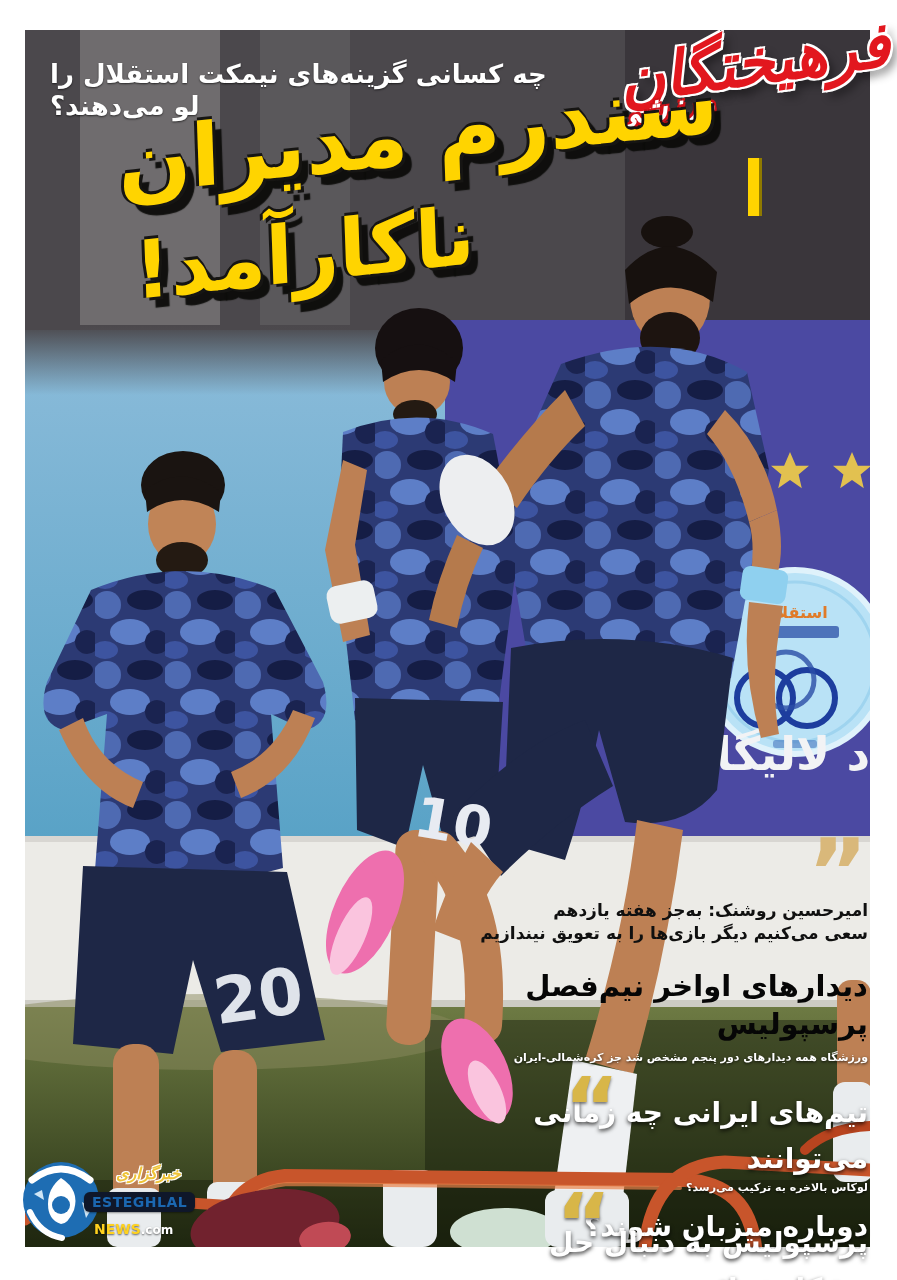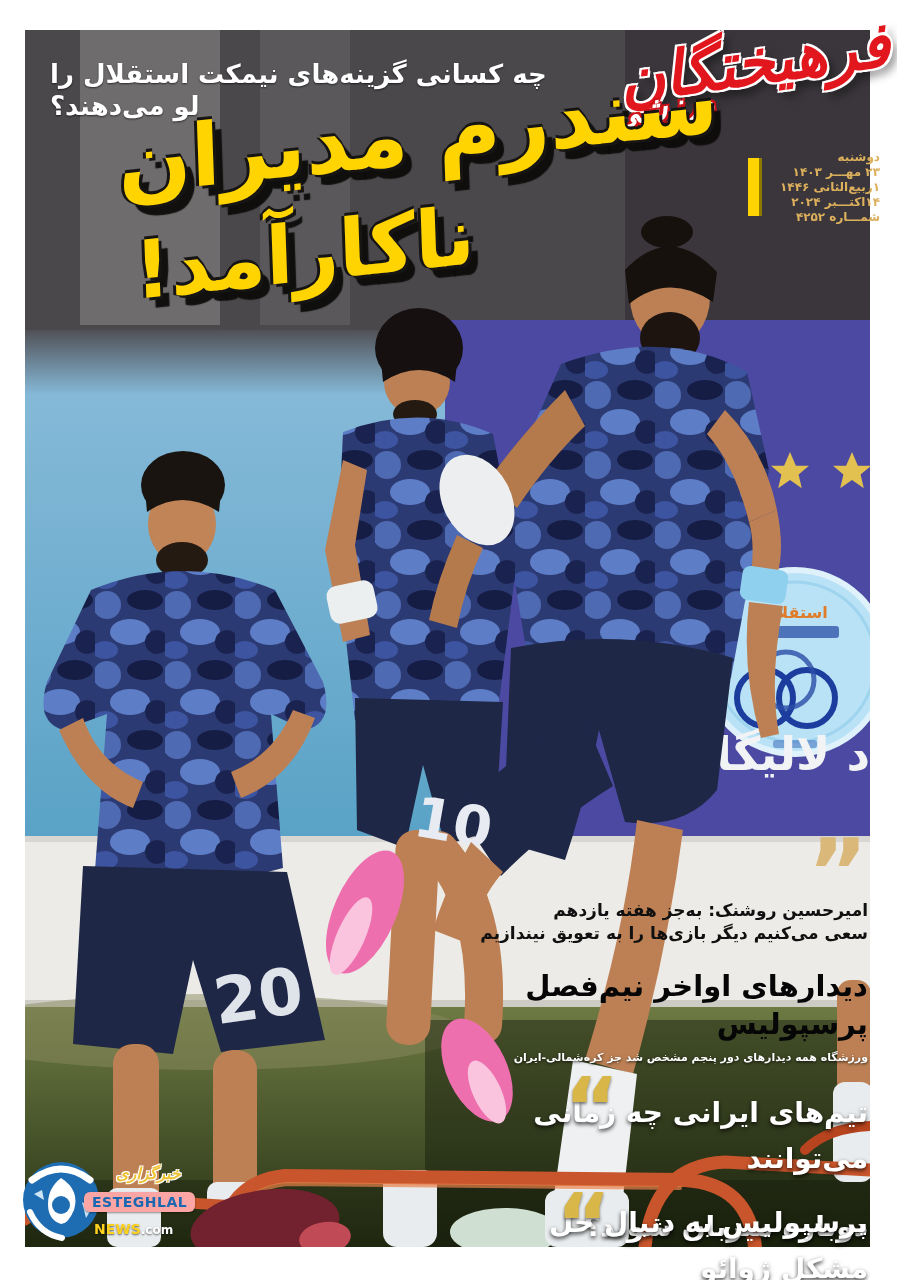--- a/index.html
+++ b/index.html
@@ -227,13 +227,6 @@
   <div class="overlay masthead-edition">ورزشی</div>
 
   <div class="overlay dateline-bar"></div>
-  <div class="overlay dateline">
-    <div class="row weekday">دوشنبه</div>
-    <div class="row">۲۳ مهـــر ۱۴۰۳</div>
-    <div class="row">۱ربیع‌الثانی ۱۴۴۶</div>
-    <div class="row">۱۴اکتـــبر ۲۰۲۴</div>
-    <div class="row">شمـــاره ۴۲۵۲</div>
-  </div>
 
   <div class="overlay headline1">سندرم مدیران</div>
   <div class="overlay headline2">ناکارآمد!</div>

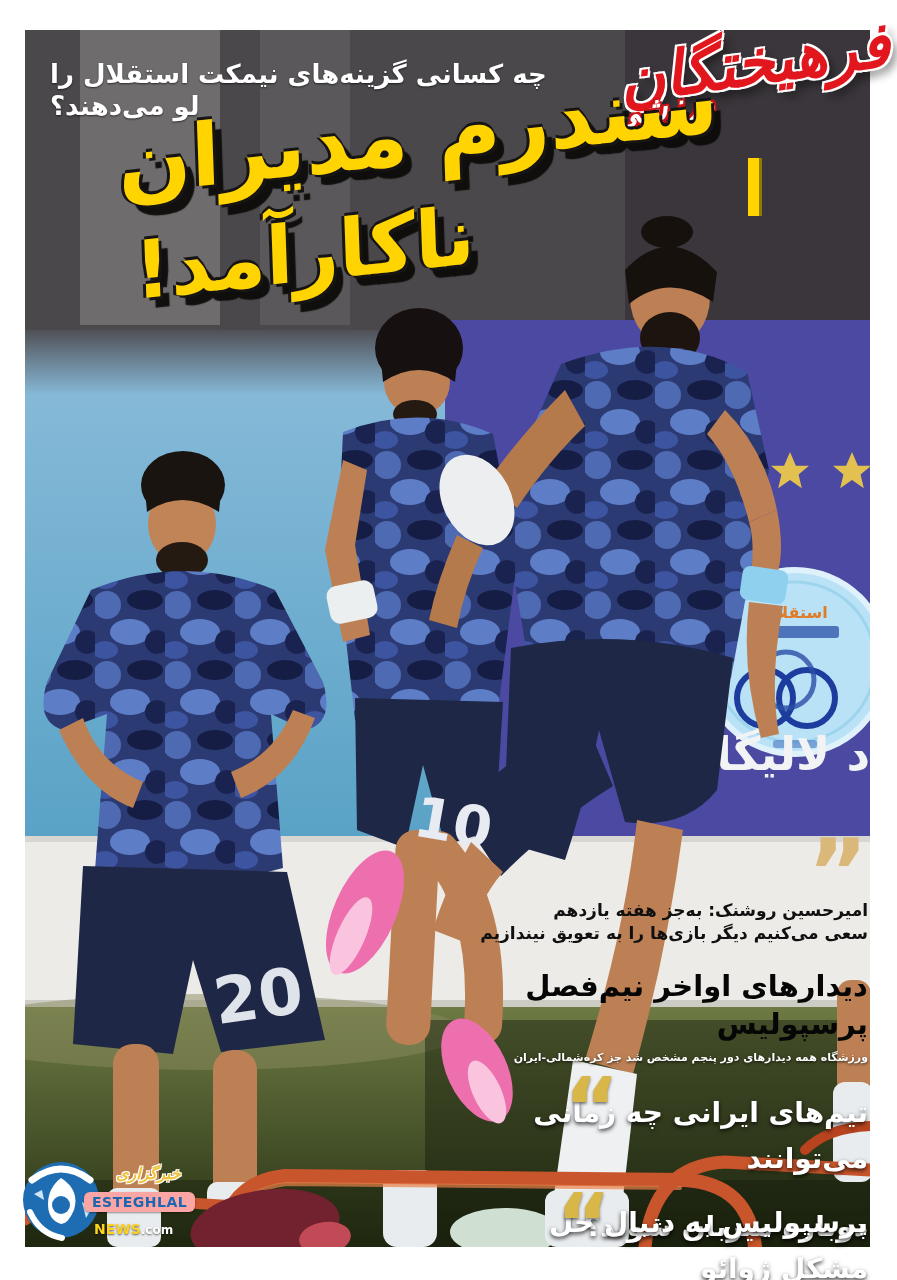--- a/index.html
+++ b/index.html
@@ -247,6 +247,7 @@
 
   <div class="overlay story story3">
     <span class="quote-side">“</span>
+    <div class="kick">لوکاس بالاخره به ترکیب می‌رسد؟</div>
     <div class="head">پرسپولیس به دنبال حل مشکل ژوائو</div>
   </div>
 

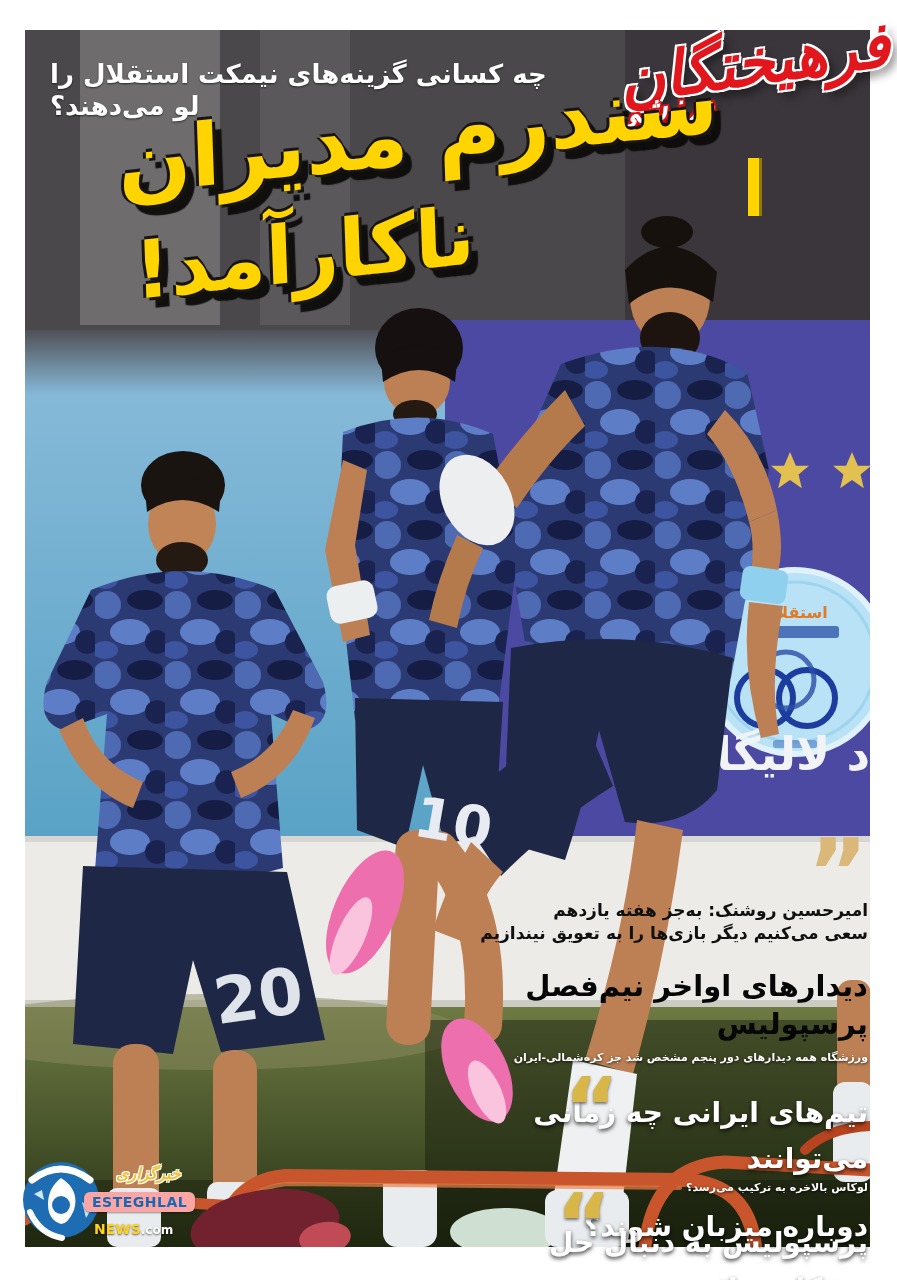--- a/index.html
+++ b/index.html
@@ -65,7 +65,7 @@
   .wm-agency { position:absolute; left:70px; top:16px; direction:rtl; color:#eec338;
     font-size:16px; font-weight:900; font-style:italic;
     text-shadow:-1px -1px 0 #fff, 1px -1px 0 #fff, -1px 1px 0 #fff, 1px 1px 0 #fff;margin-left:24px; }
-  .wm-brand { position:absolute; left:62px; top:44px; background:#fca5a5; border-radius:6px;
+  .wm-brand { position:absolute; left:62px; top:44px; background:#0f172a; border-radius:6px;
     padding:2px 8px; color:#1b67b0; font-size:14px; font-weight:900; letter-spacing:.5px;
     box-shadow:0 1px 2px rgba(0,0,0,.4); }
   .wm-news { position:absolute; left:72px; top:73px; font-size:14px; font-weight:900;

